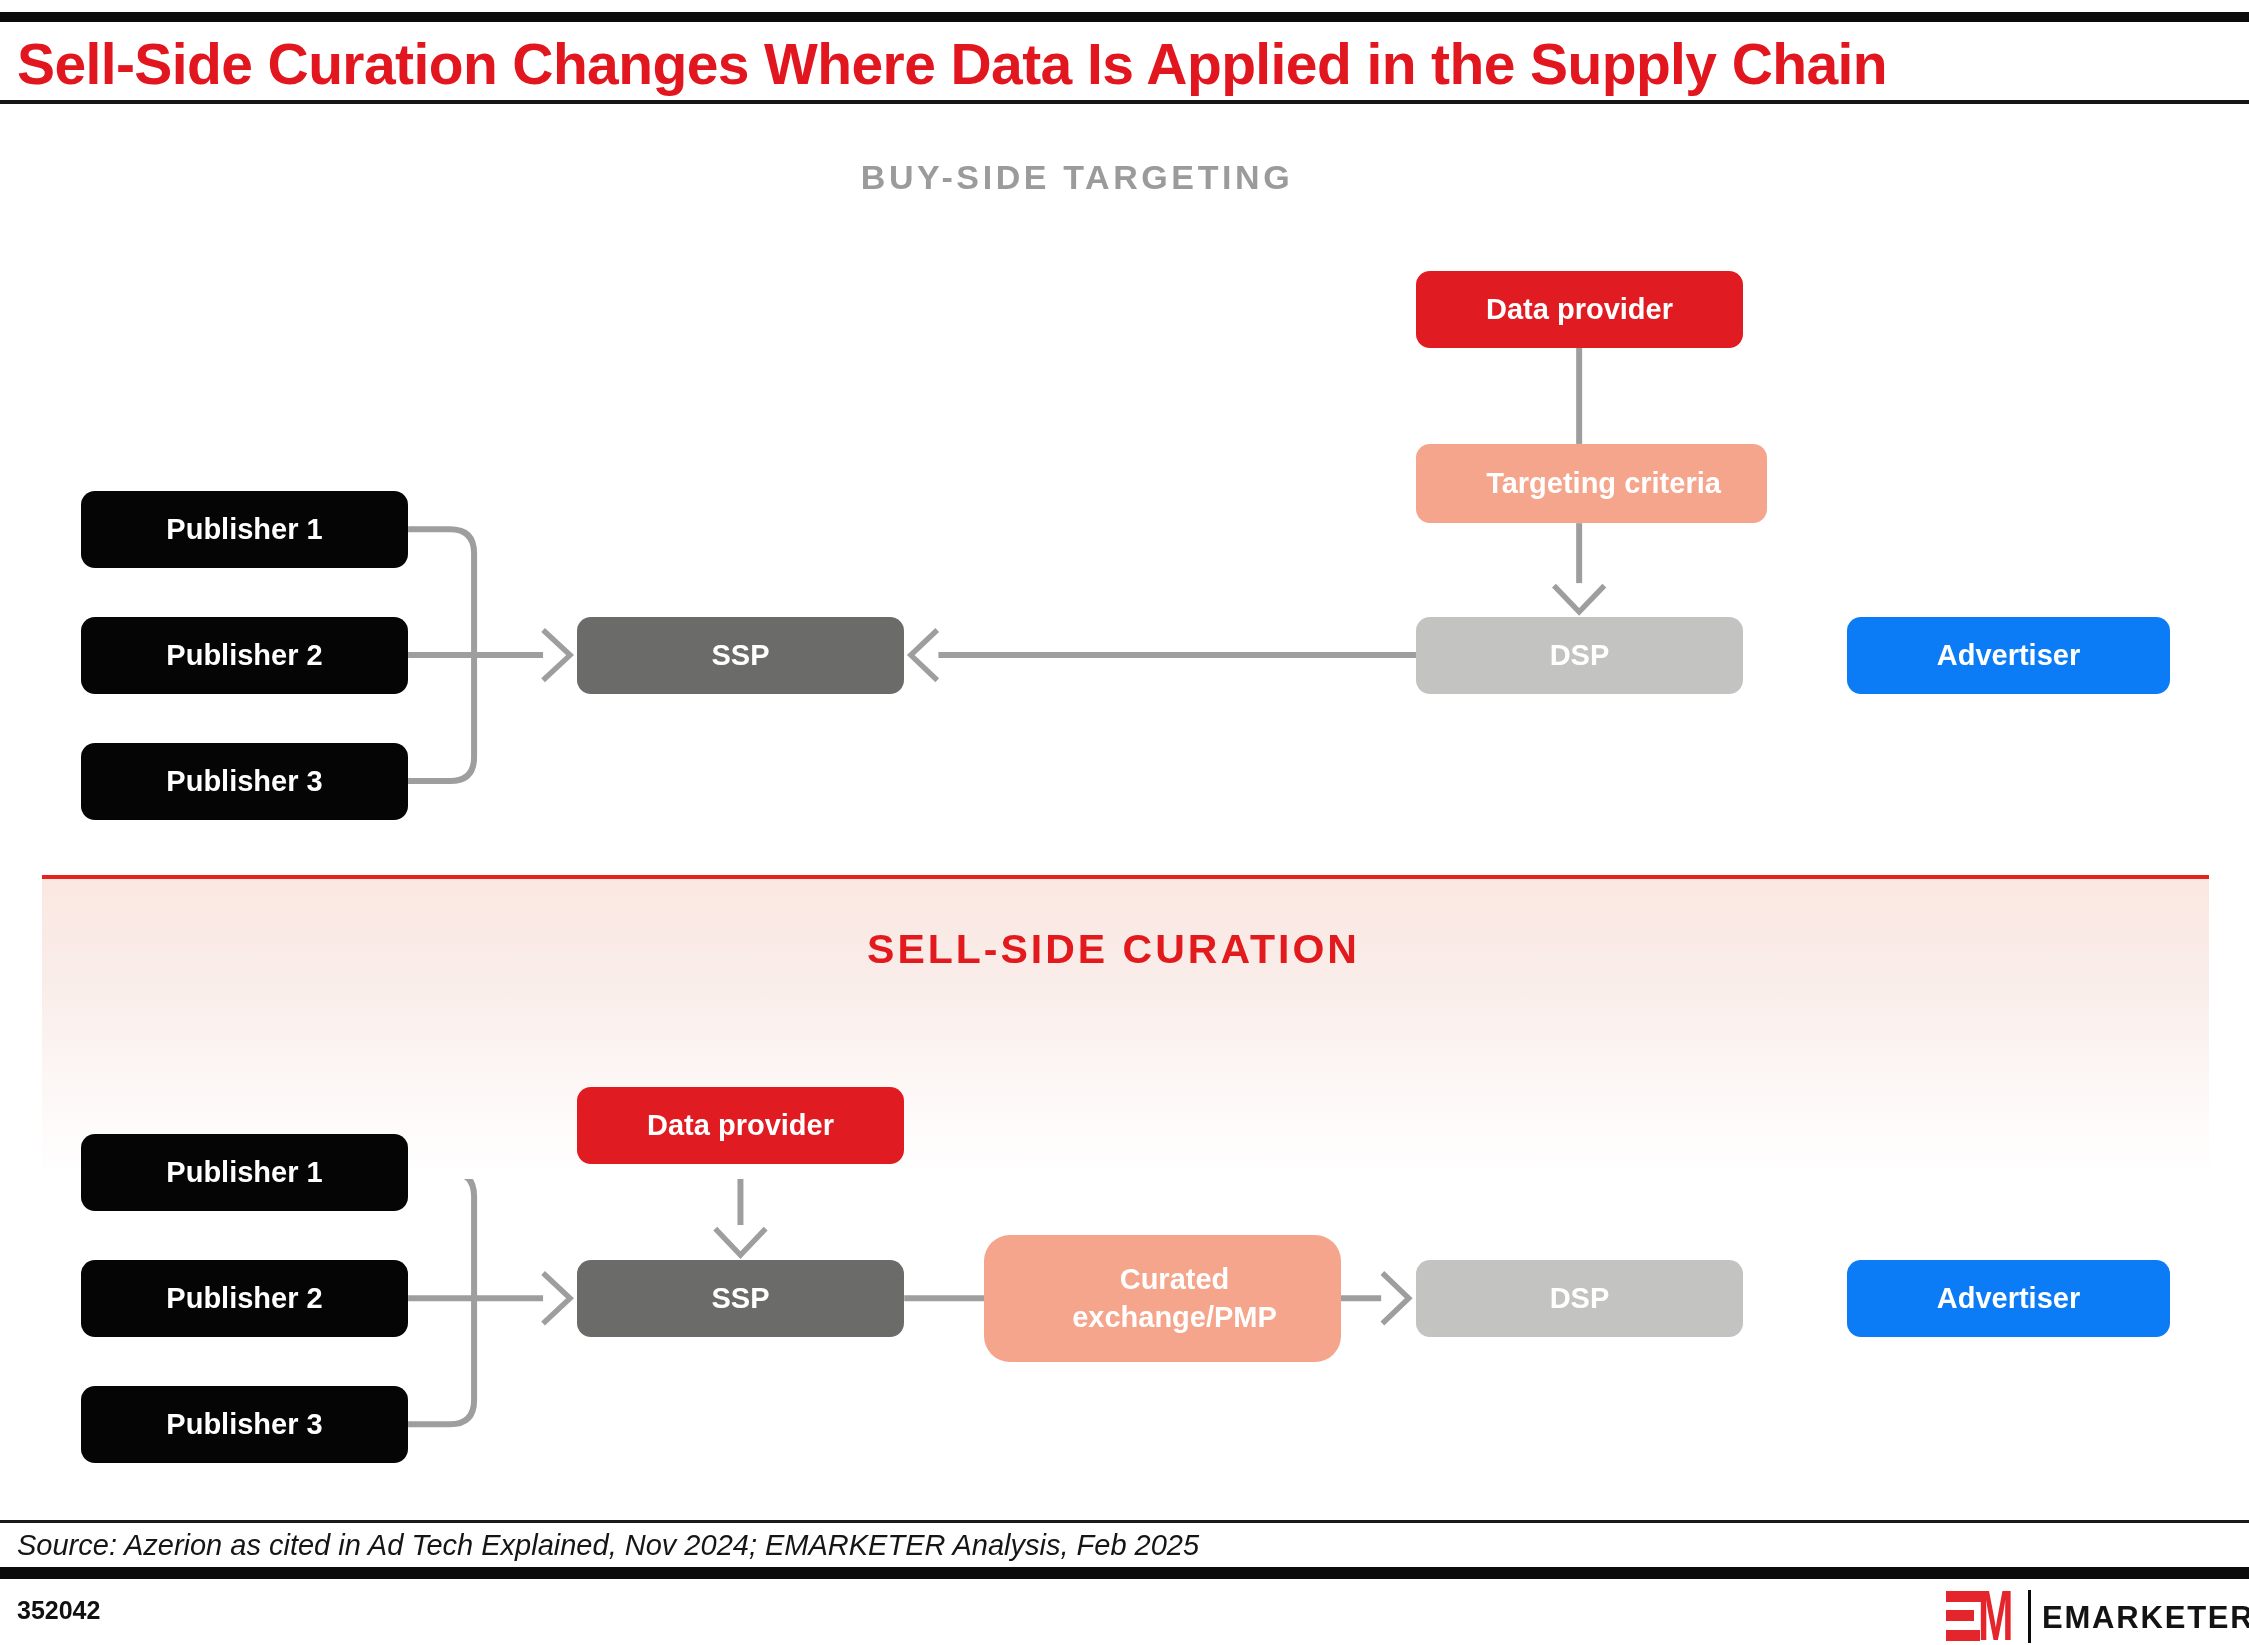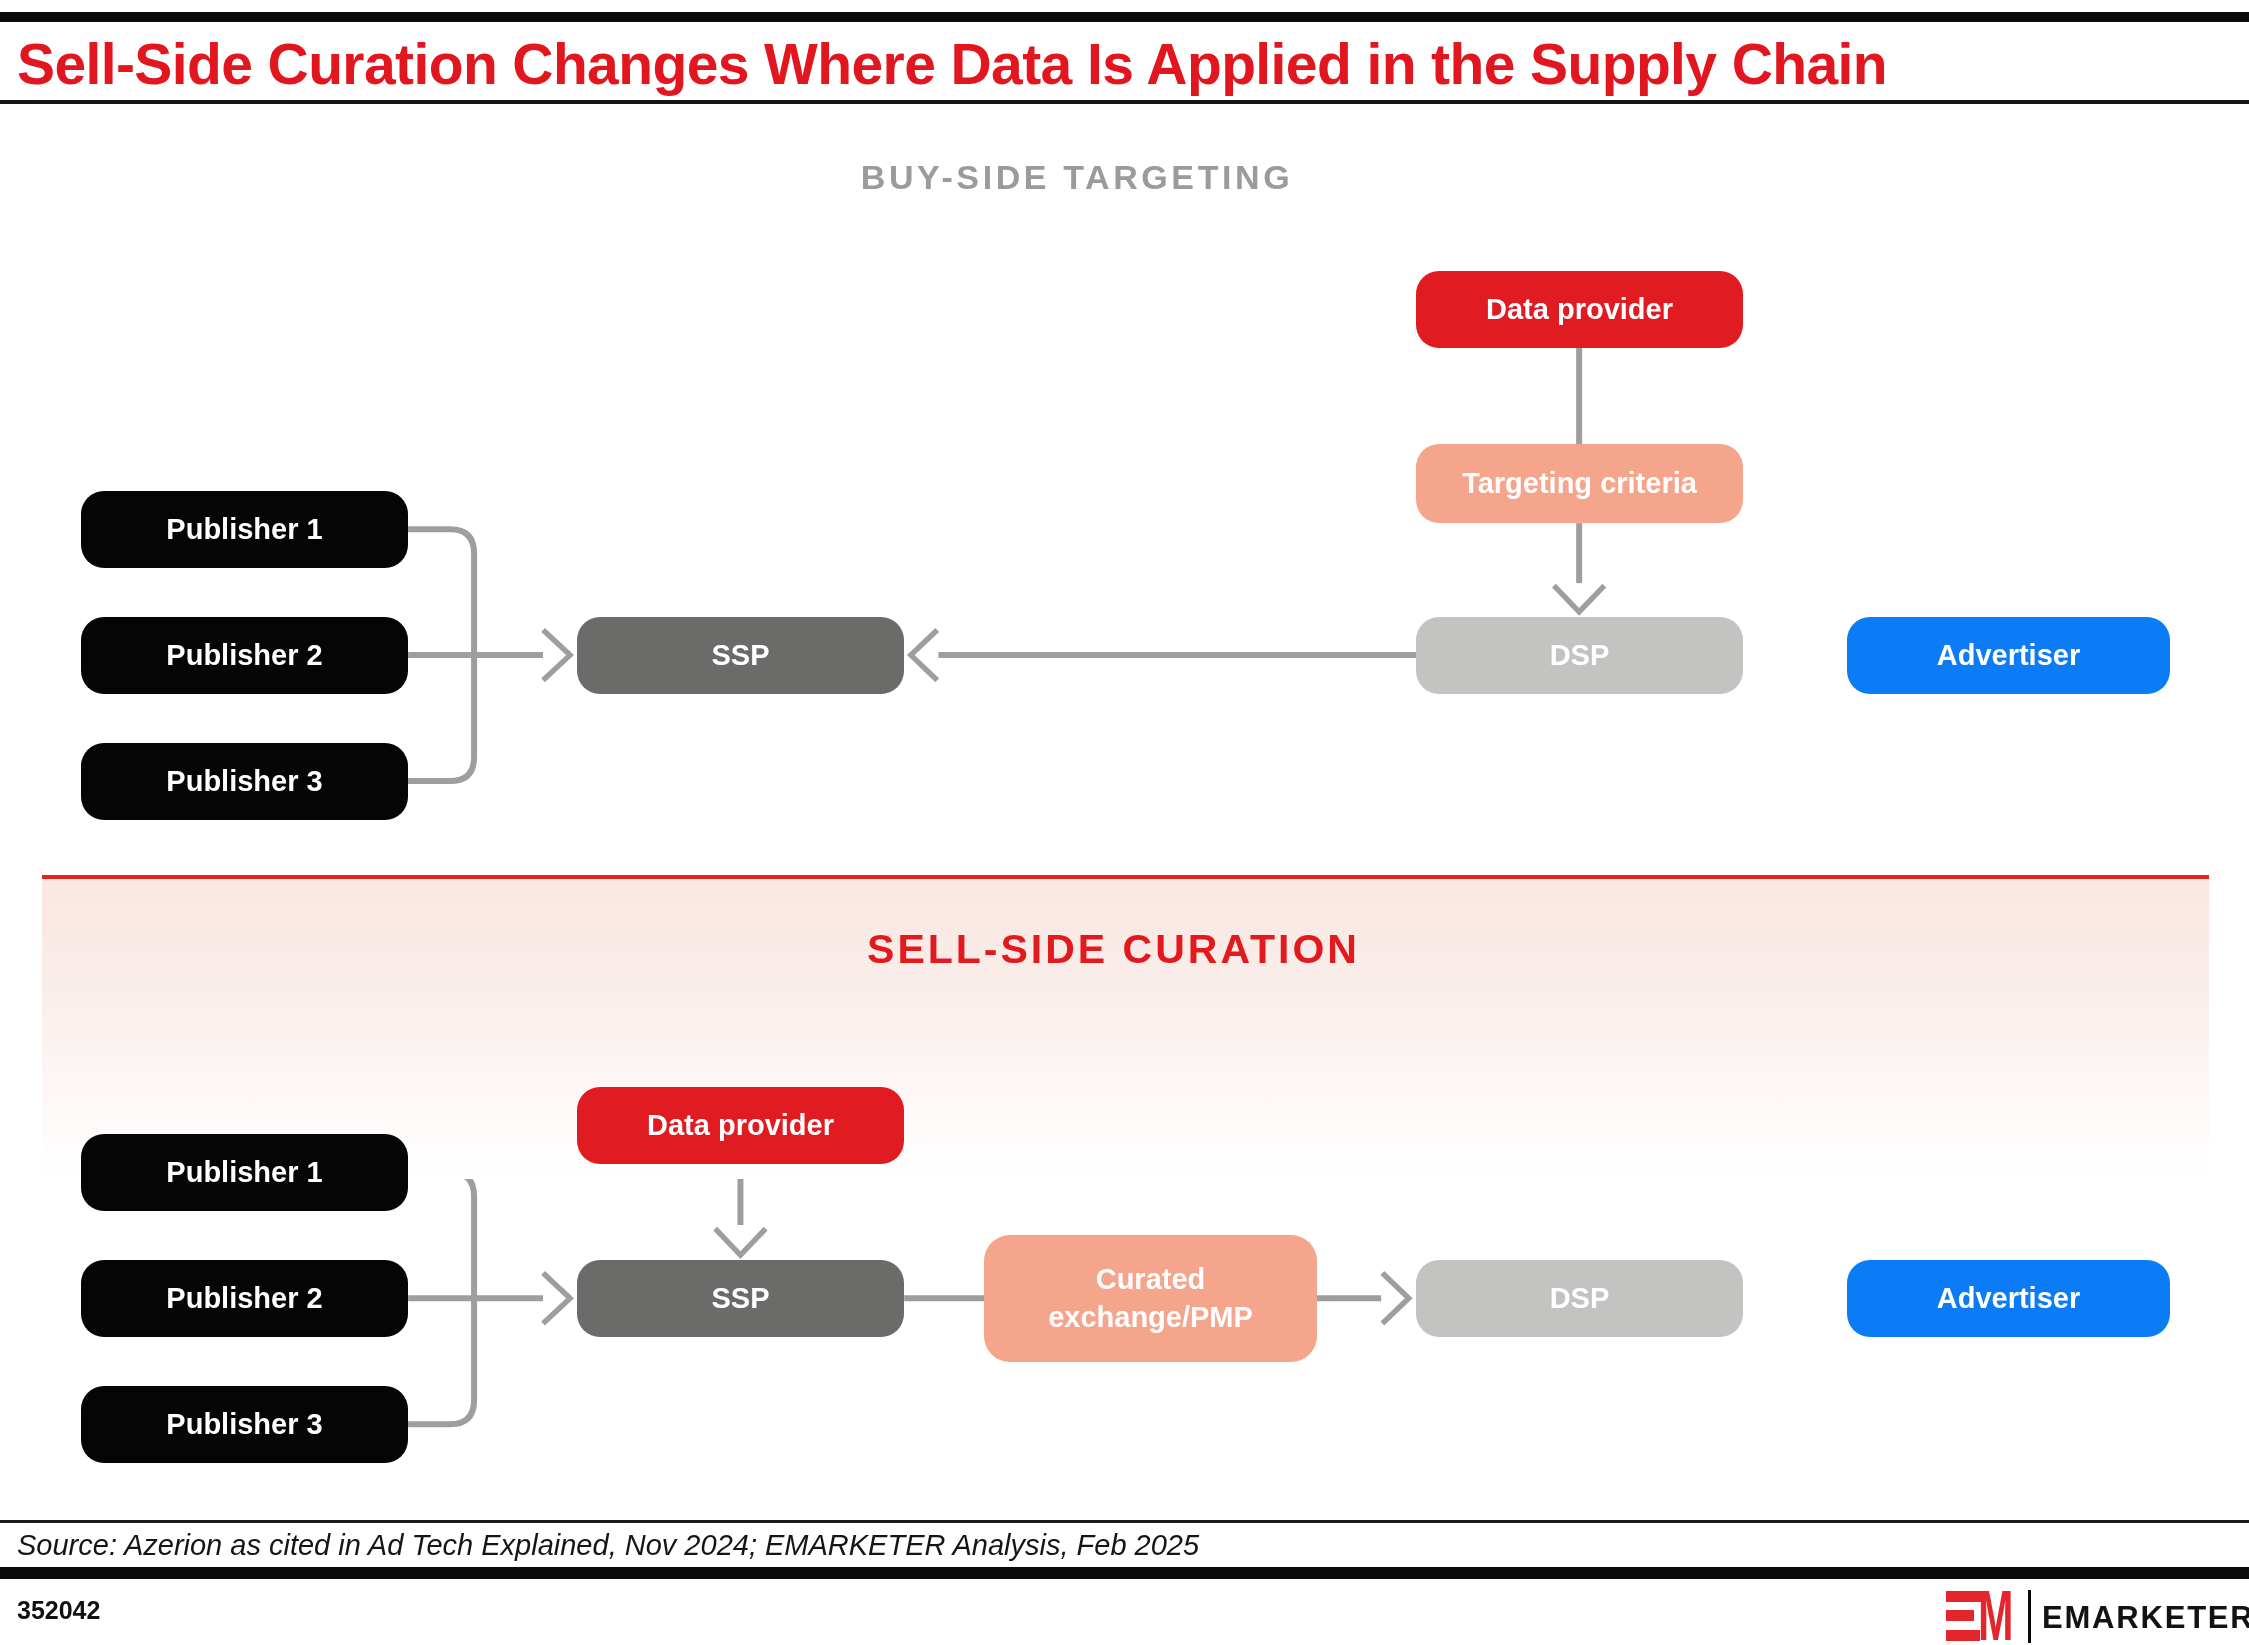--- a/index.html
+++ b/index.html
@@ -15,7 +15,7 @@
     background:linear-gradient(180deg,#FBE7E2 0%,#F9EDE9 35%,#FDF8F7 72%,#FFFFFF 100%);}
   .sell-heading{left:0;top:926px;width:2227px;text-align:center;font-size:41px;font-weight:bold;color:#E2191D;letter-spacing:3px;}
   .box{position:absolute;display:flex;align-items:center;justify-content:center;
-       color:#fff;font-weight:bold;font-size:29px;border-radius:23px;text-align:center;}
+       color:#fff;font-weight:bold;font-size:29px;border-radius:14px;text-align:center;}
   .black-box{background:#050505;}
   .darkgray-box{background:#6B6B69;}
   .lightgray-box{background:#C3C3C2;}

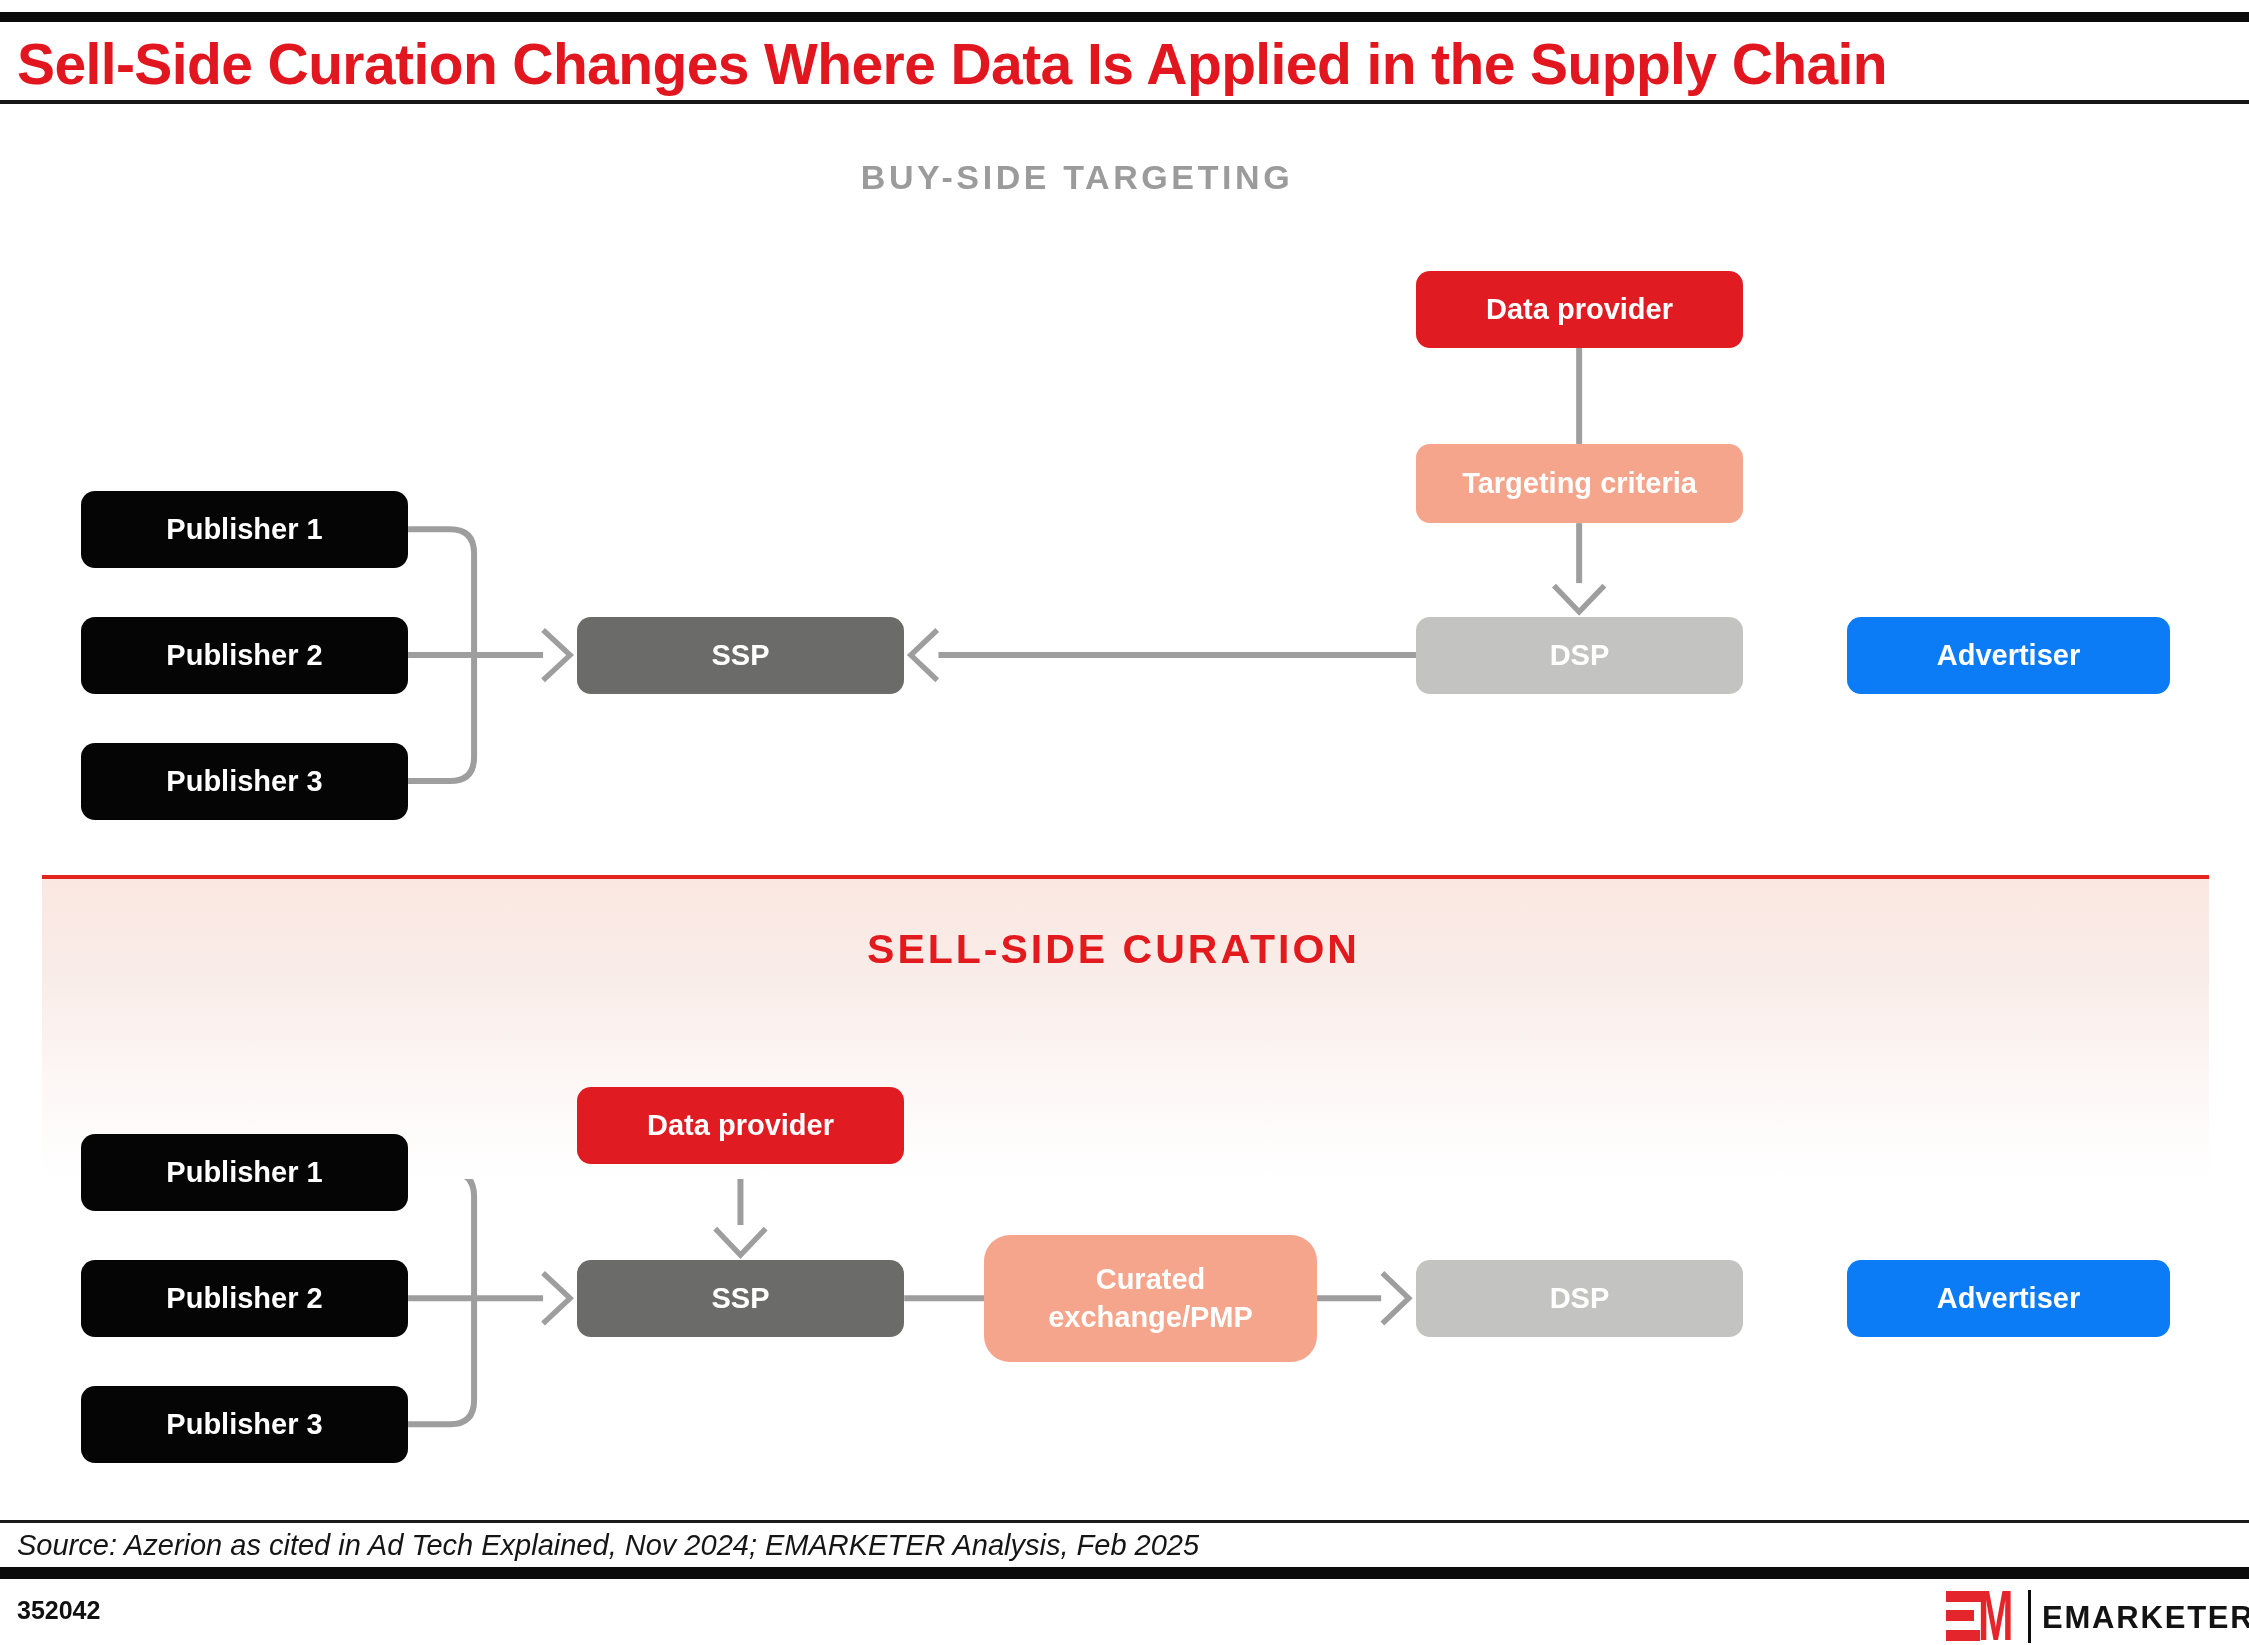--- a/index.html
+++ b/index.html
@@ -20,7 +20,7 @@
   .darkgray-box{background:#6B6B69;}
   .lightgray-box{background:#C3C3C2;}
   .red-box{background:#E01B22;}
-  .salmon-box{background:#F5A58B;}
+  .salmon-box{background:#F5A58B;padding-left:24px;}
   .blue-box{background:#0B7CF5;}
   .curated{border-radius:26px;flex-direction:column;line-height:1.28;}
   .connector-svg{left:0;top:0;width:2250px;height:1645px;pointer-events:none;}

